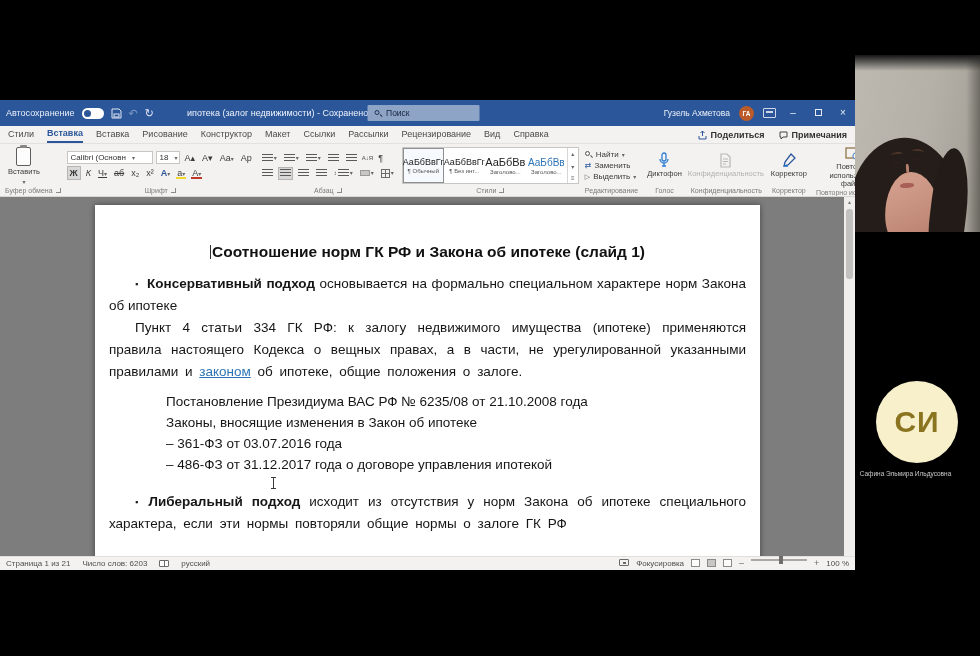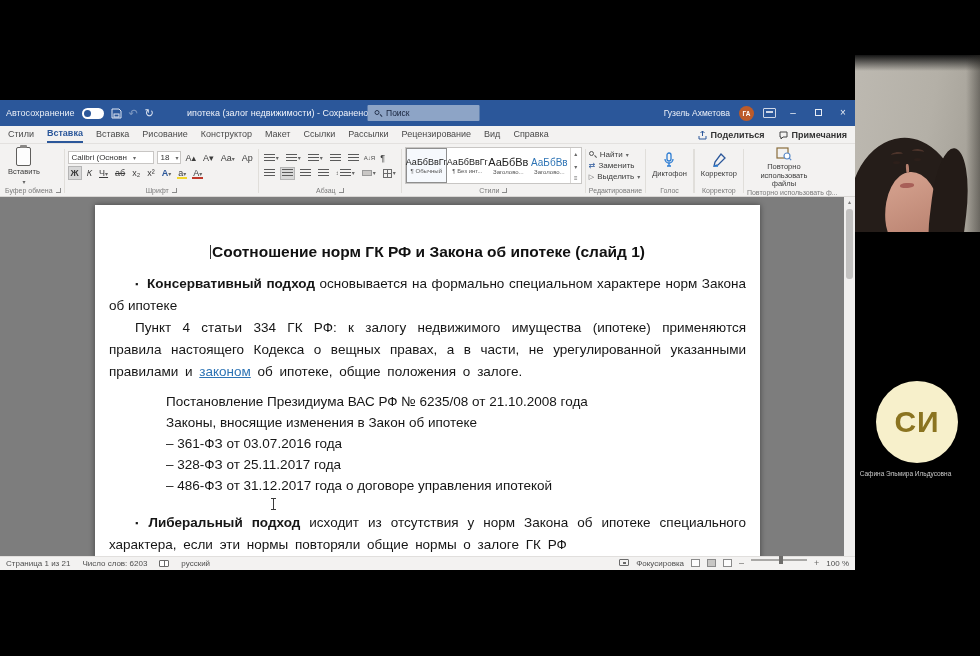--- a/index.html
+++ b/index.html
@@ -402,6 +402,20 @@
       </div>
       <div class="gsep"></div>
 
+      <div class="group">
+        <div class="gbody">
+          <div class="bigbtn disabled" style="width:70px">
+            <svg class="mini-svg" width="13" height="15" viewBox="0 0 13 15">
+                <path d="M2 1h6l3 3v10H2z" fill="none" stroke="#b9b7b4" stroke-width="1.2"></path>
+                <path d="M4 6h5M4 8.5h5M4 11h3" stroke="#b9b7b4" stroke-width="1"></path>
+              </svg>
+            <span>Конфиденциальность</span>
+          </div>
+        </div>
+        <div class="glabel">
+            <span>Конфиденциальность</span>
+          </div>
+      </div>
       <div class="gsep"></div>
 
       <div class="group">

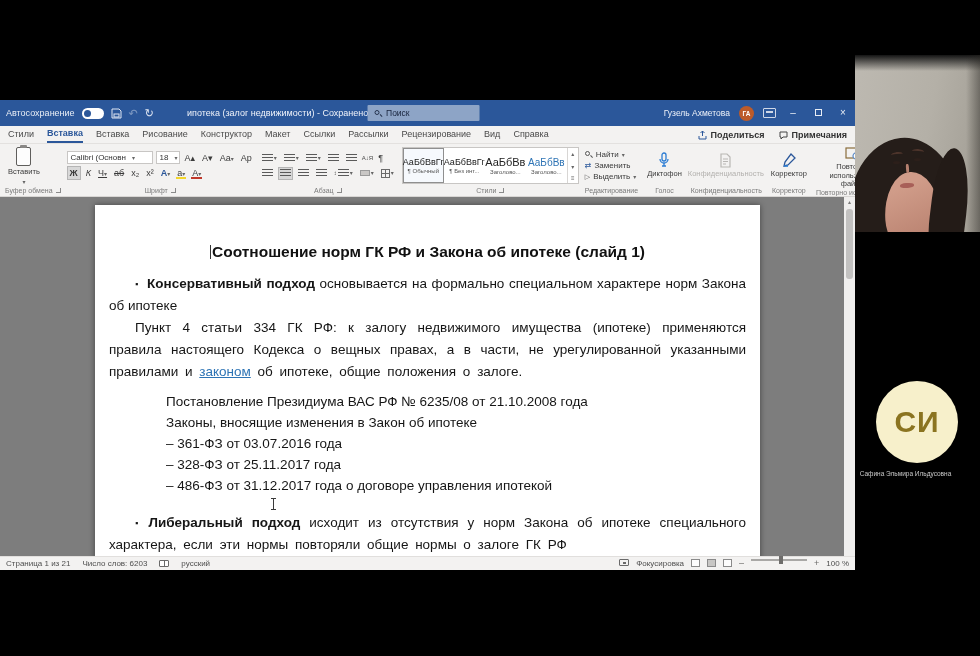--- a/index.html
+++ b/index.html
@@ -467,7 +467,6 @@
           <div>Постановление Президиума ВАС РФ № 6235/08 от 21.10.2008 года</div>
           <div>Законы, вносящие изменения в Закон об ипотеке</div>
           <div>– 361-ФЗ от 03.07.2016 года</div>
-          <div>– 328-ФЗ от 25.11.2017 года</div>
           <div>– 486-ФЗ от 31.12.2017 года о договоре управления ипотекой</div>
         </div>
 

